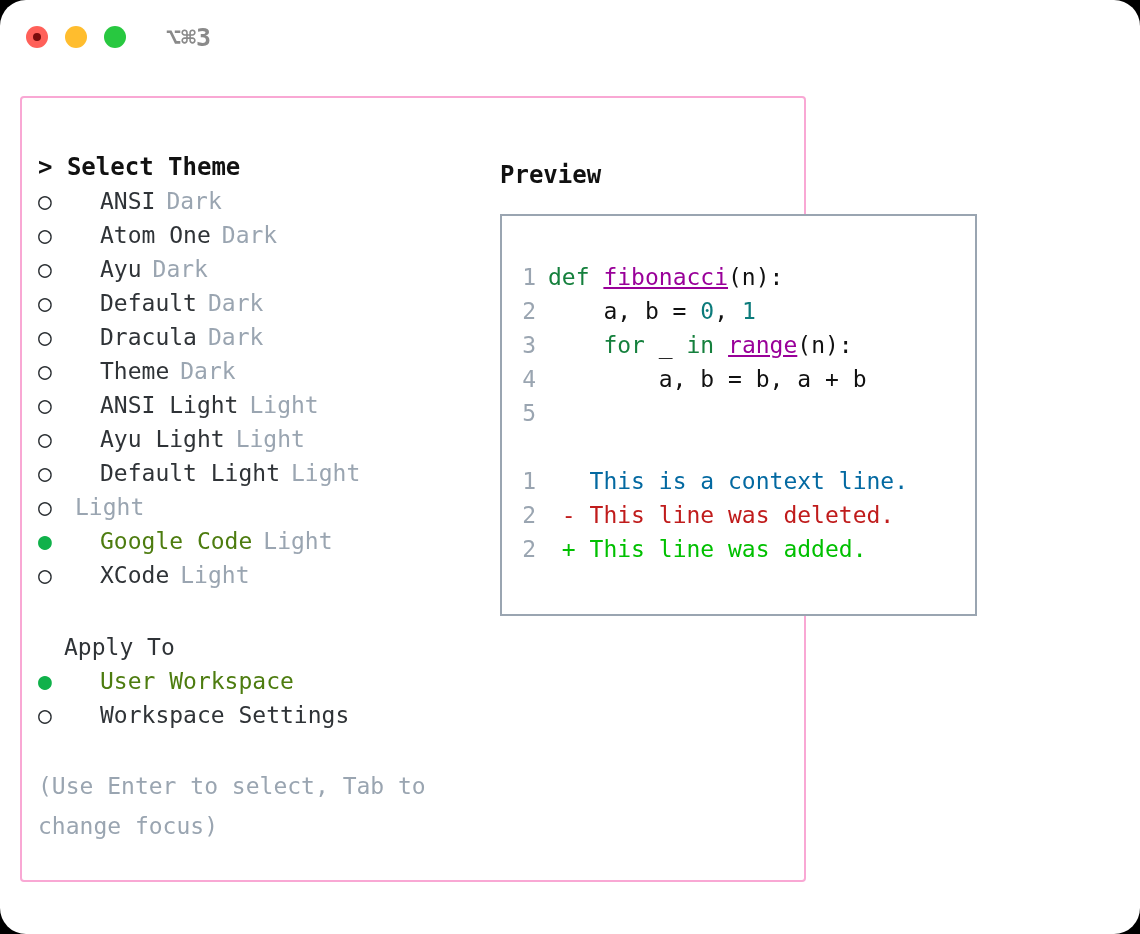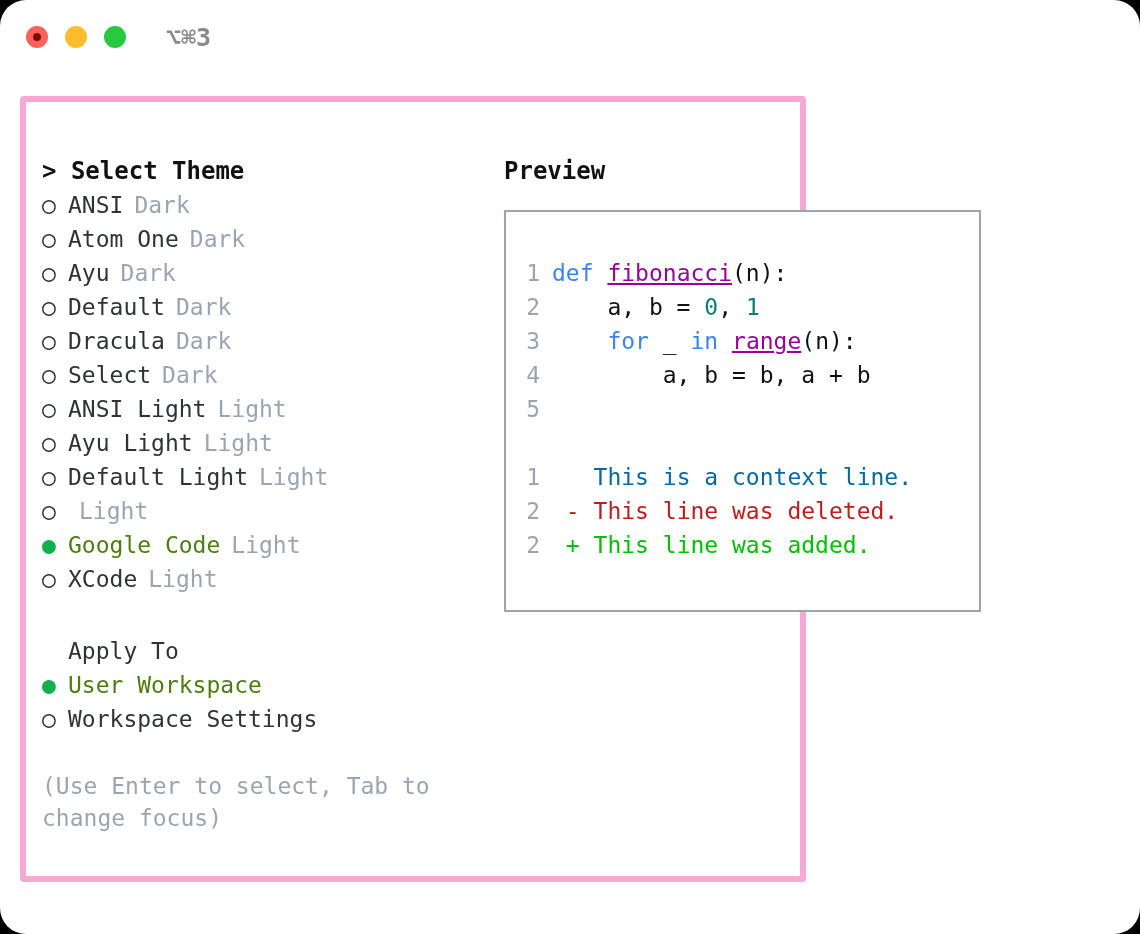--- a/index.html
+++ b/index.html
@@ -77,7 +77,7 @@
     top: 96px;
     width: 786px;
     height: 786px;
-    border: 6px solid #f9a8d4;
+    border: 2px solid #f9a8d4;
     border-radius: 4px;
     box-sizing: border-box;
     background: #ffffff;

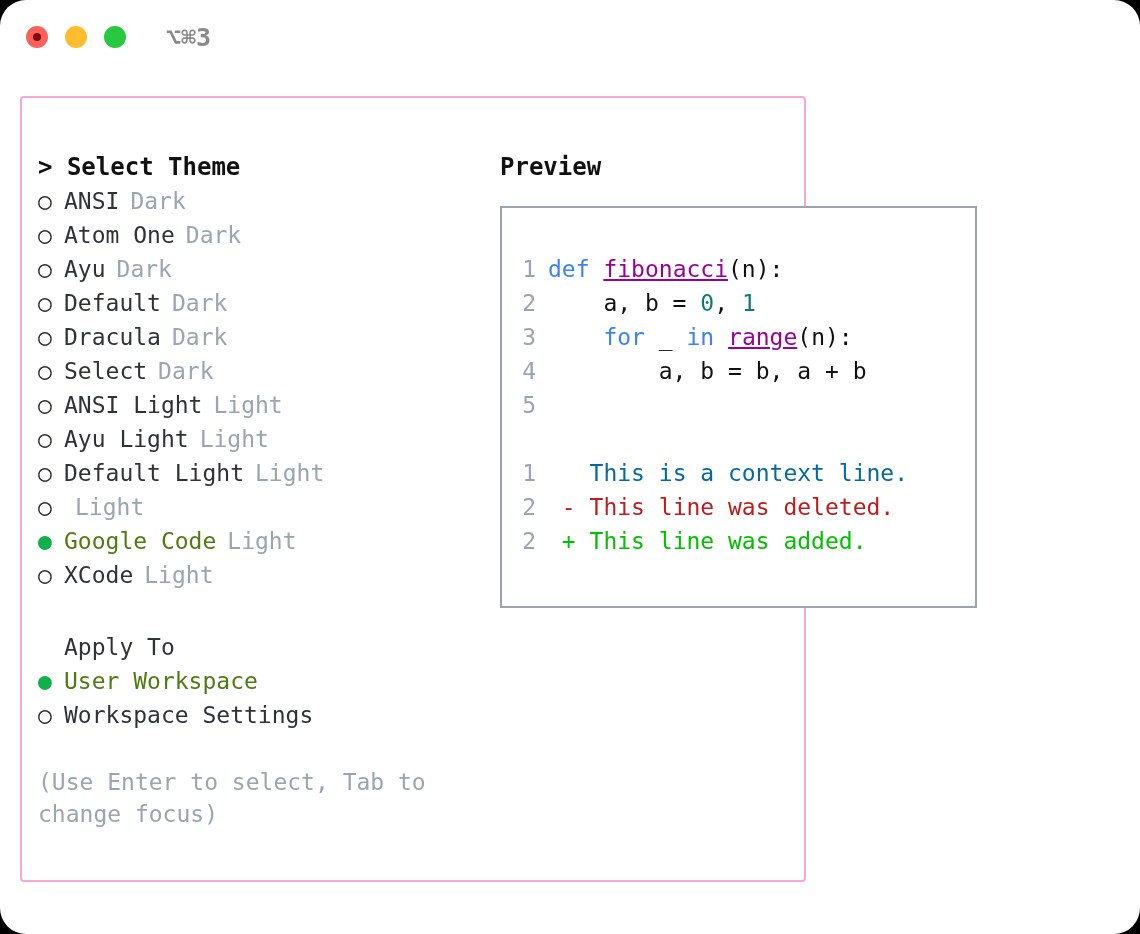--- a/index.html
+++ b/index.html
@@ -93,7 +93,7 @@
   .col-right {
     position: absolute;
     left: 478px;
-    top: 52px;
+    top: 60px;
     width: 500px;
   }
 

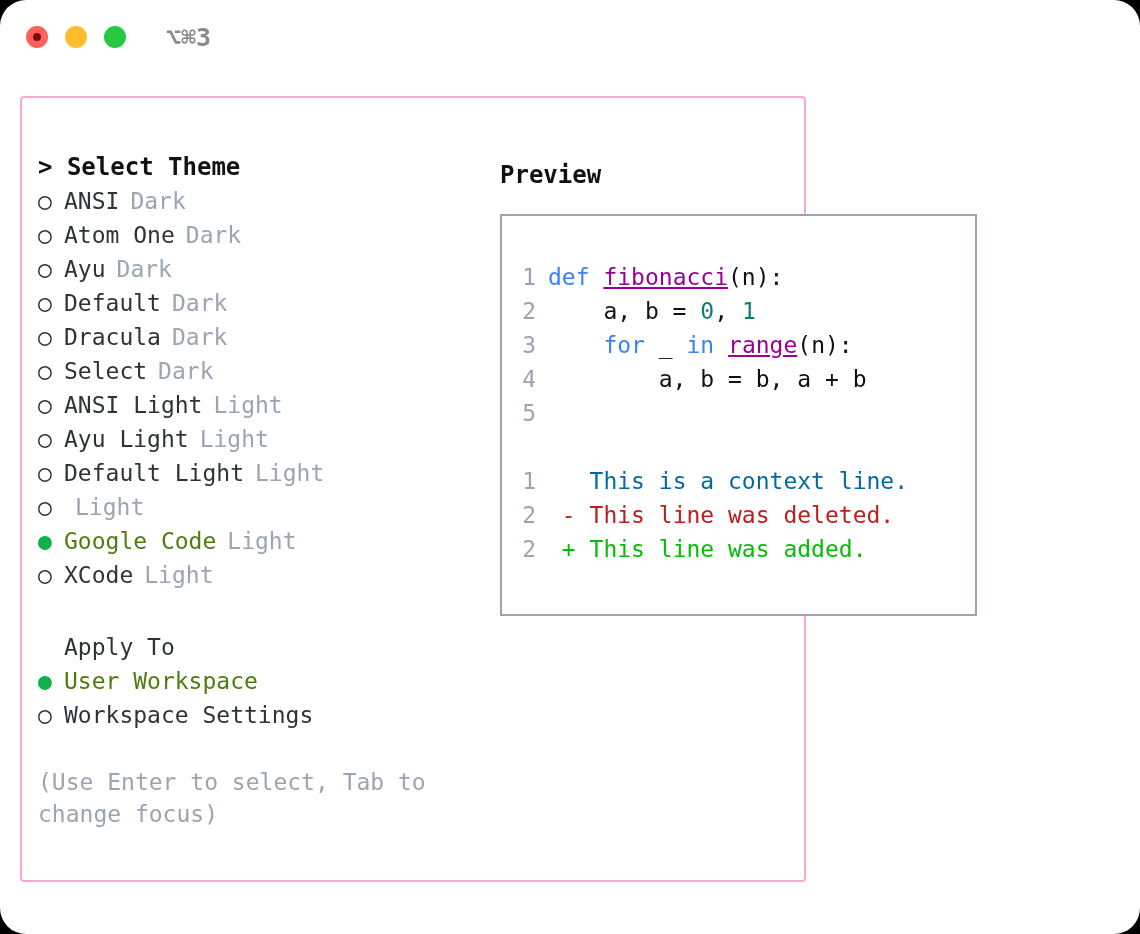--- a/index.html
+++ b/index.html
@@ -122,7 +122,7 @@
     white-space: pre;
   }
   .opt-row.selected .bullet { color: #10b14a; }
-  .opt-name { color: #2f3337; }
+  .opt-name { color: #2f3337; margin-left: 36px; }
   .opt-row.selected .opt-name { color: #4d7c0f; }
   .opt-tag {
     color: #9aa5b1;

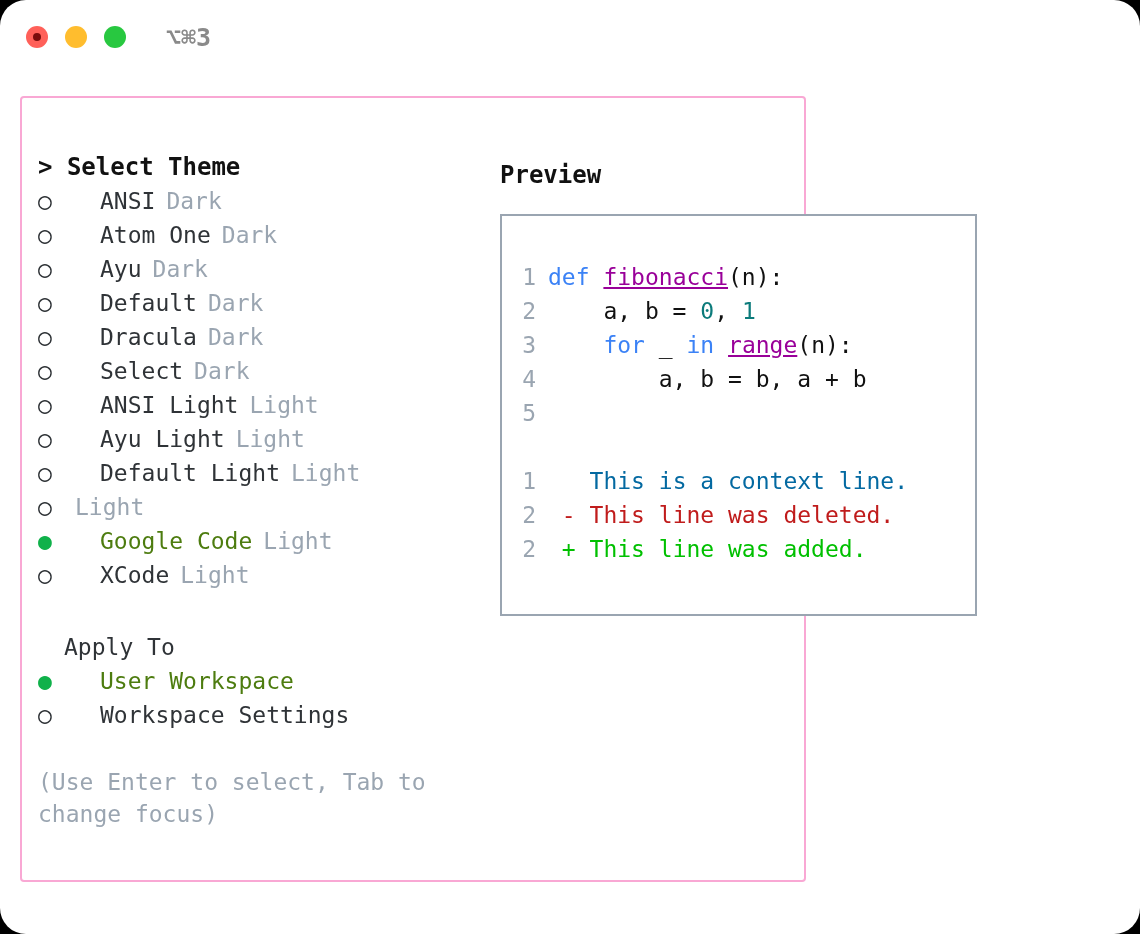--- a/index.html
+++ b/index.html
@@ -185,7 +185,7 @@
   .code-body { white-space: pre; }
   .spacer-line { height: 34px; }
 
-  .tok-kw   { color: #3b82f6; }
+  .tok-kw   { color: #15803d; }
   .tok-fn   { color: #990099; text-decoration: underline; }
   .tok-num  { color: #0c7b7b; }
   .tok-txt  { color: #111111; }

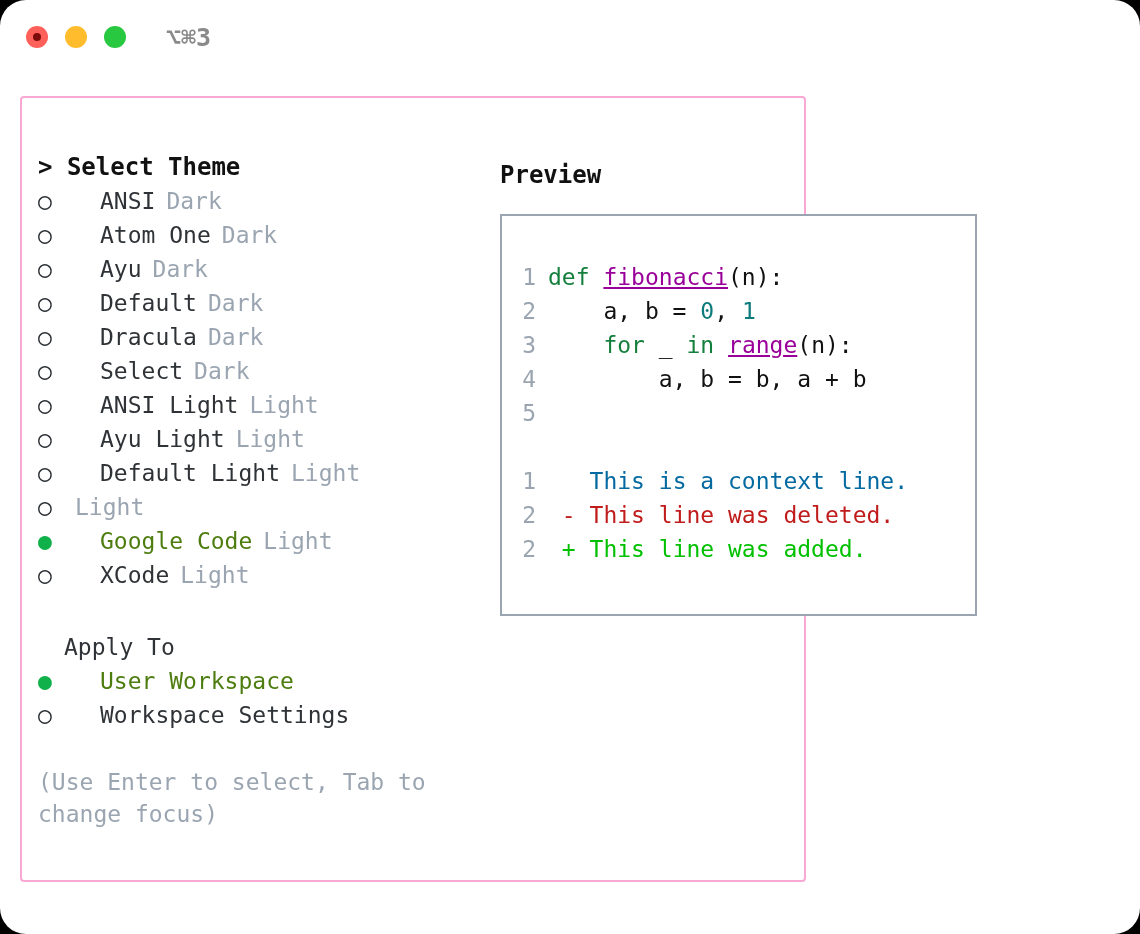--- a/index.html
+++ b/index.html
@@ -219,7 +219,7 @@
           <div class="opt-row"><span class="bullet">○</span><span class="opt-name">Ayu</span><span class="opt-tag">Dark</span></div>
           <div class="opt-row"><span class="bullet">○</span><span class="opt-name">Default</span><span class="opt-tag">Dark</span></div>
           <div class="opt-row"><span class="bullet">○</span><span class="opt-name">Dracula</span><span class="opt-tag">Dark</span></div>
-          <div class="opt-row"><span class="bullet">○</span><span class="opt-name">Select</span><span class="opt-tag">Dark</span></div>
+          <div class="opt-row"><span class="bullet">○</span><span class="opt-name">Theme</span><span class="opt-tag">Dark</span></div>
           <div class="opt-row"><span class="bullet">○</span><span class="opt-name">ANSI Light</span><span class="opt-tag">Light</span></div>
           <div class="opt-row"><span class="bullet">○</span><span class="opt-name">Ayu Light</span><span class="opt-tag">Light</span></div>
           <div class="opt-row"><span class="bullet">○</span><span class="opt-name">Default Light</span><span class="opt-tag">Light</span></div>

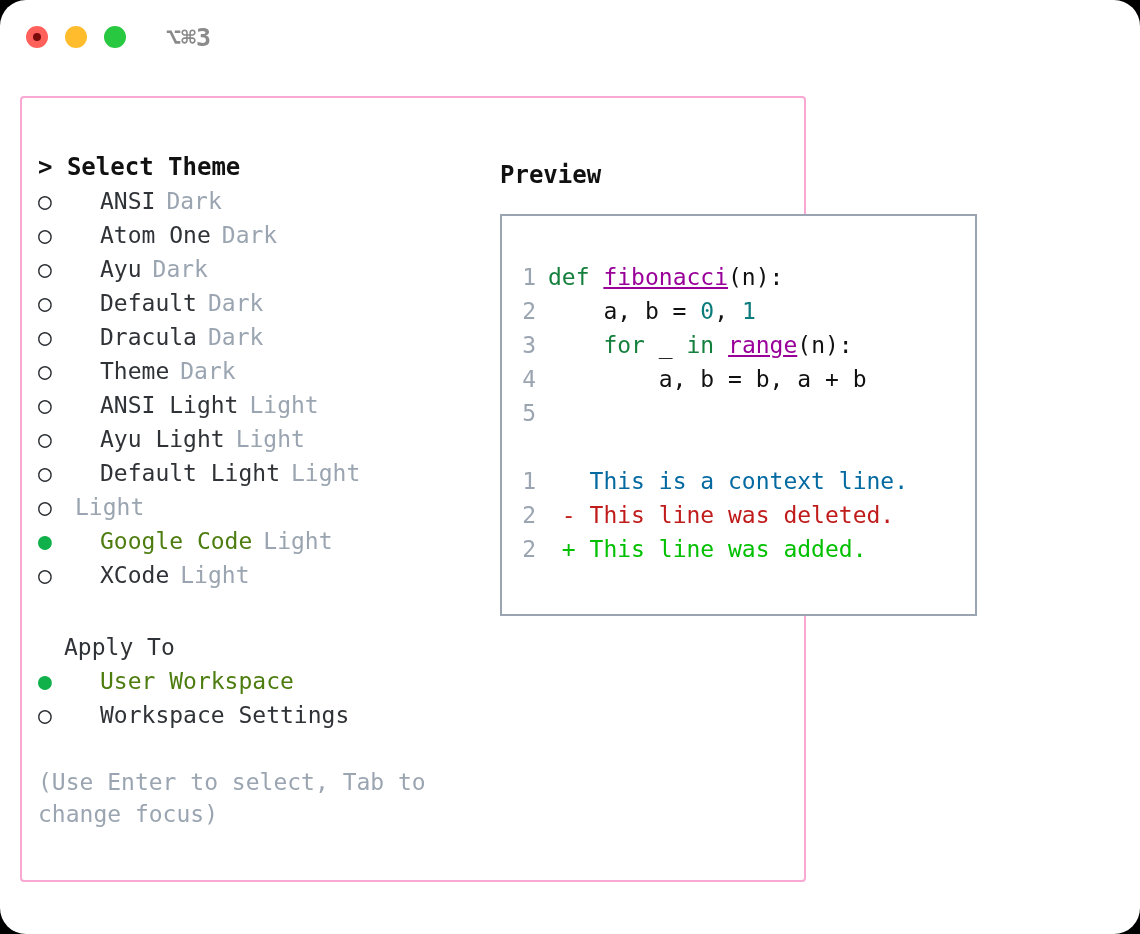--- a/index.html
+++ b/index.html
@@ -143,7 +143,7 @@
   .hint {
     margin-top: 34px;
     font-size: 23px;
-    line-height: 32px;
+    line-height: 40px;
     color: #9aa5b1;
     width: 410px;
     white-space: pre-wrap;

